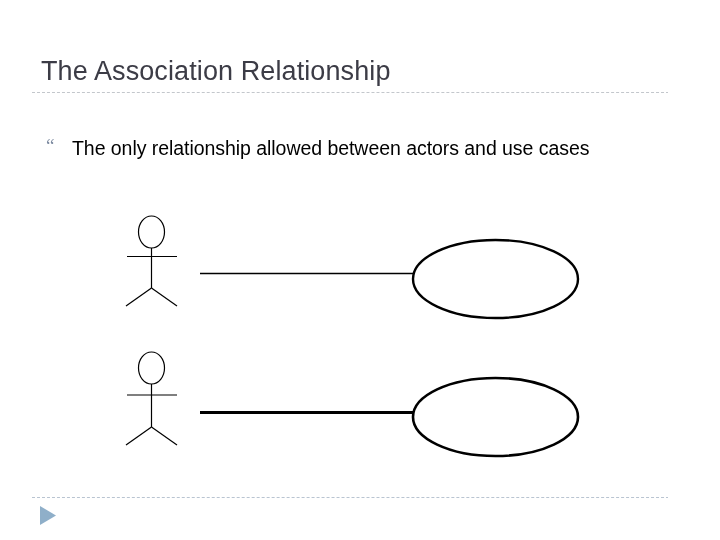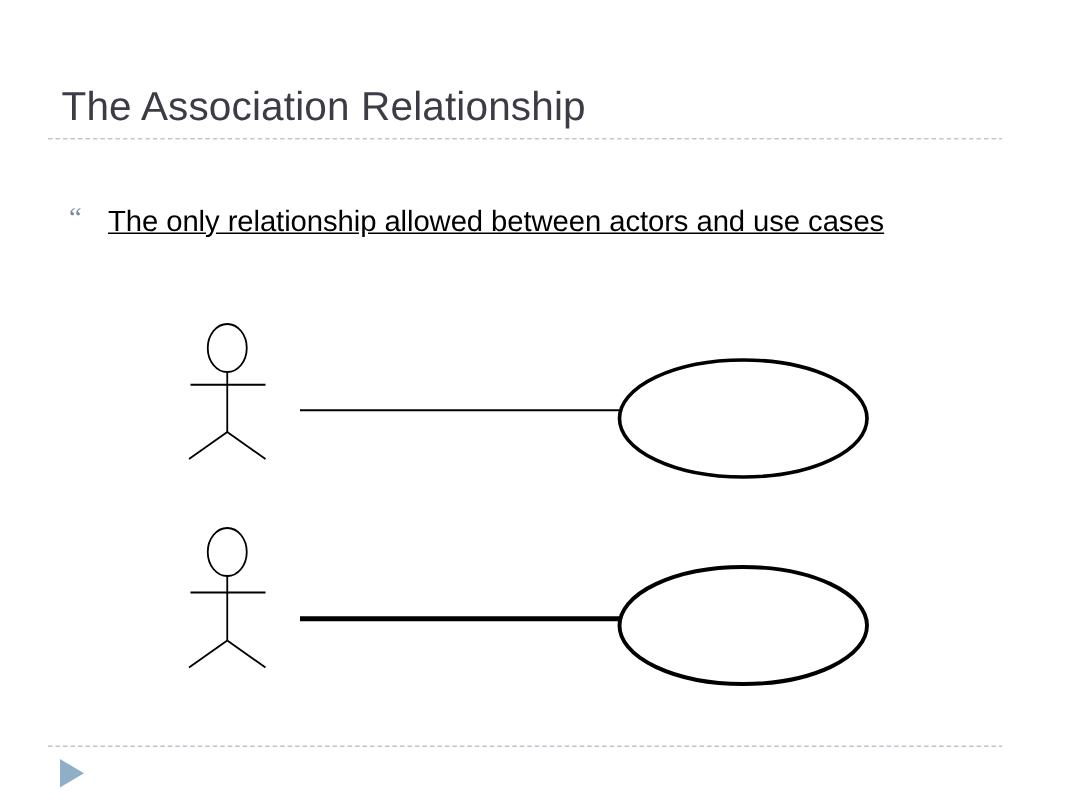--- a/index.html
+++ b/index.html
@@ -66,7 +66,6 @@
     line-height: 31px;
     color: #000000;
     letter-spacing: -0.05px;
-    text-decoration: underline;
   }
 
   

